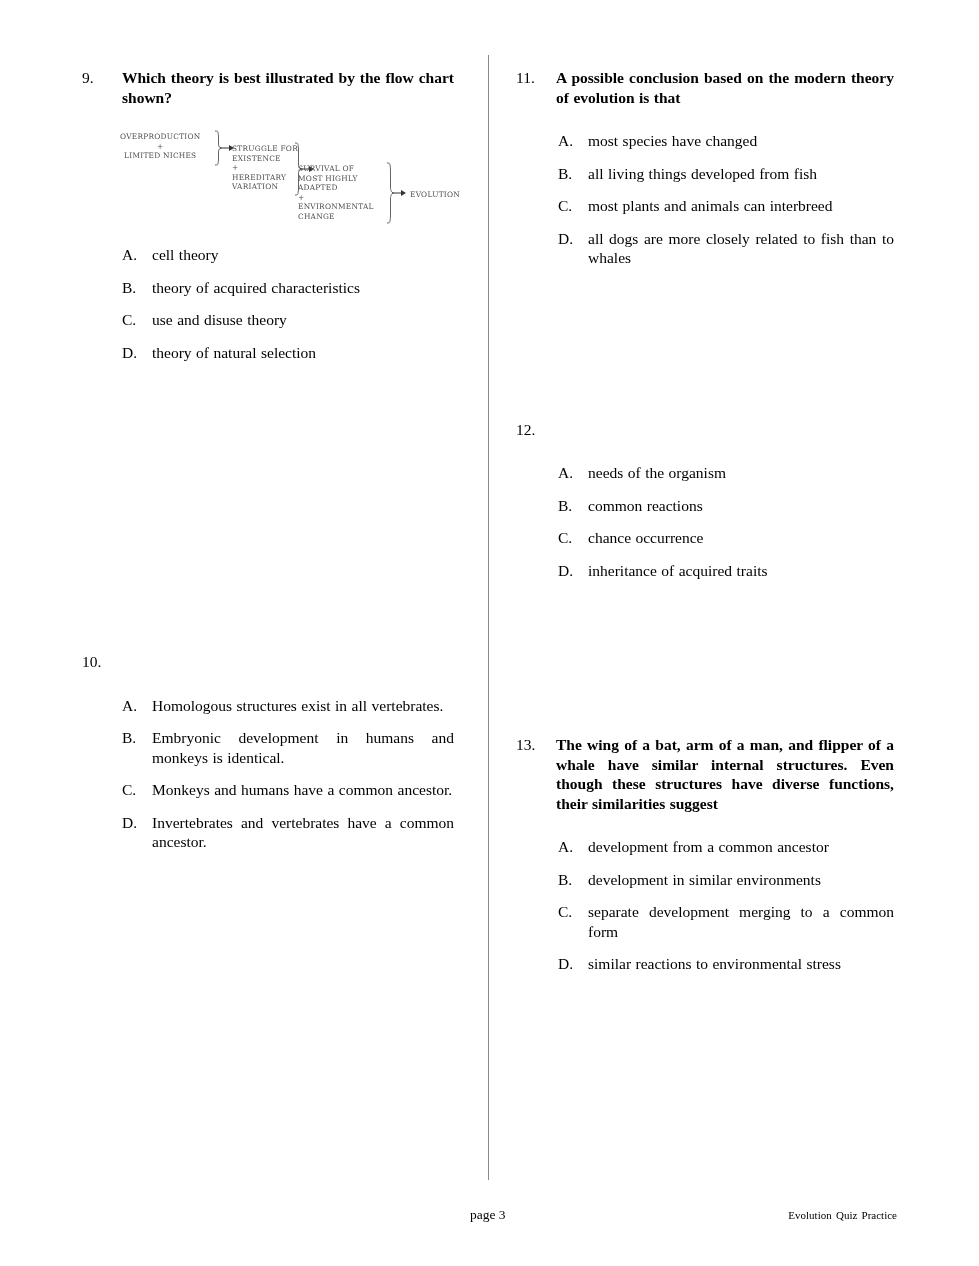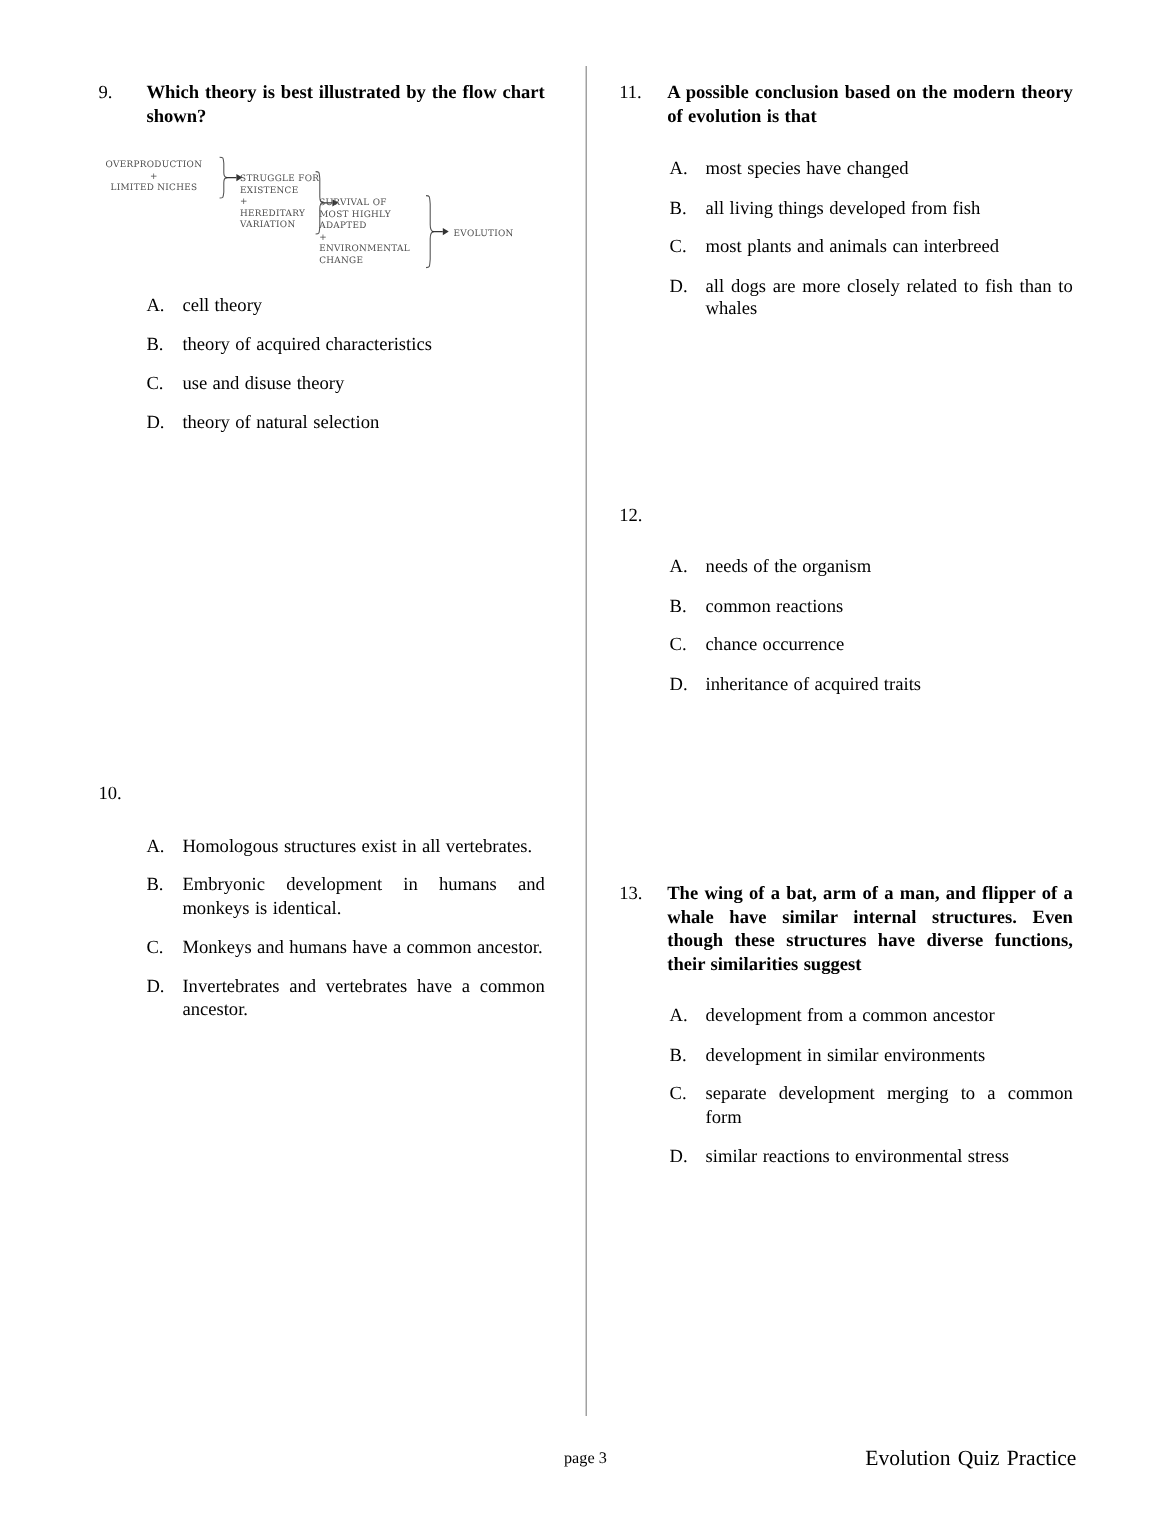--- a/index.html
+++ b/index.html
@@ -95,6 +95,7 @@
   .flowchart {
     position: relative;
     margin-top: 19px;
+    margin-left: 32px;
     width: 360px;
     height: 105px;
     font-family: "DejaVu Serif", "Liberation Serif", serif;

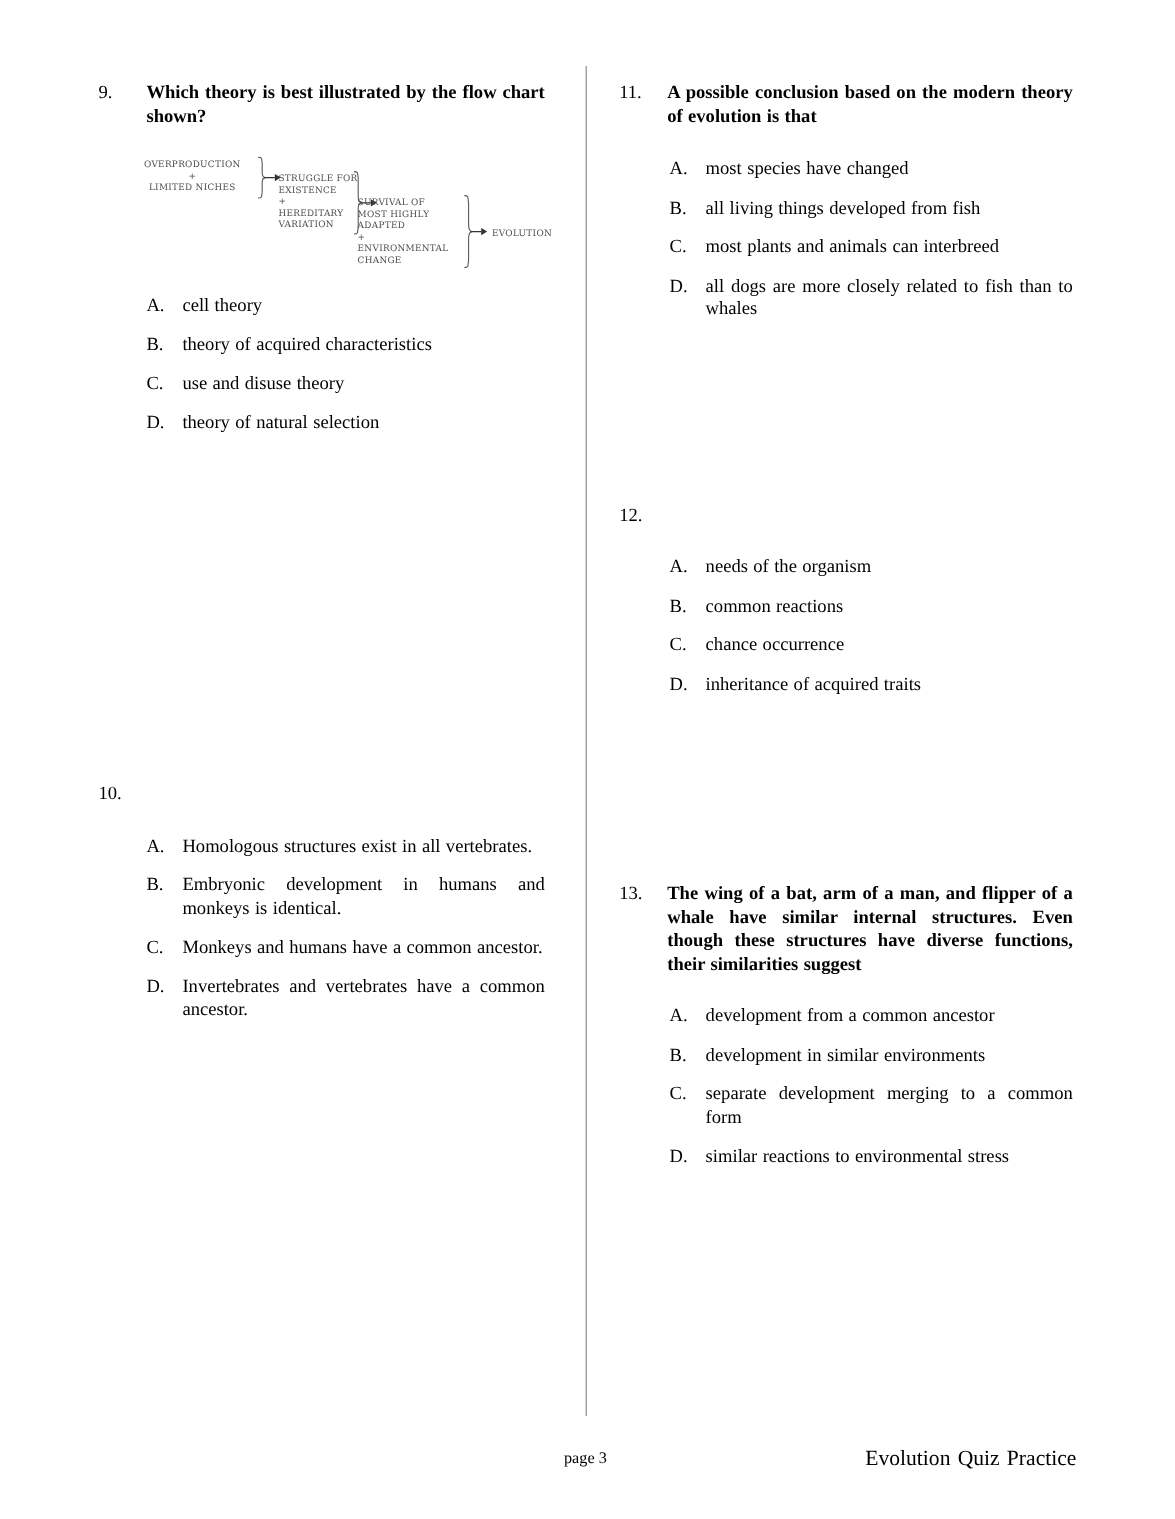--- a/index.html
+++ b/index.html
@@ -142,7 +142,7 @@
     position: absolute;
     right: 0;
     top: 0;
-    font-size: 18px;
+    font-size: 11px;
     line-height: 18px;
     word-spacing: 1.5px;
   }

